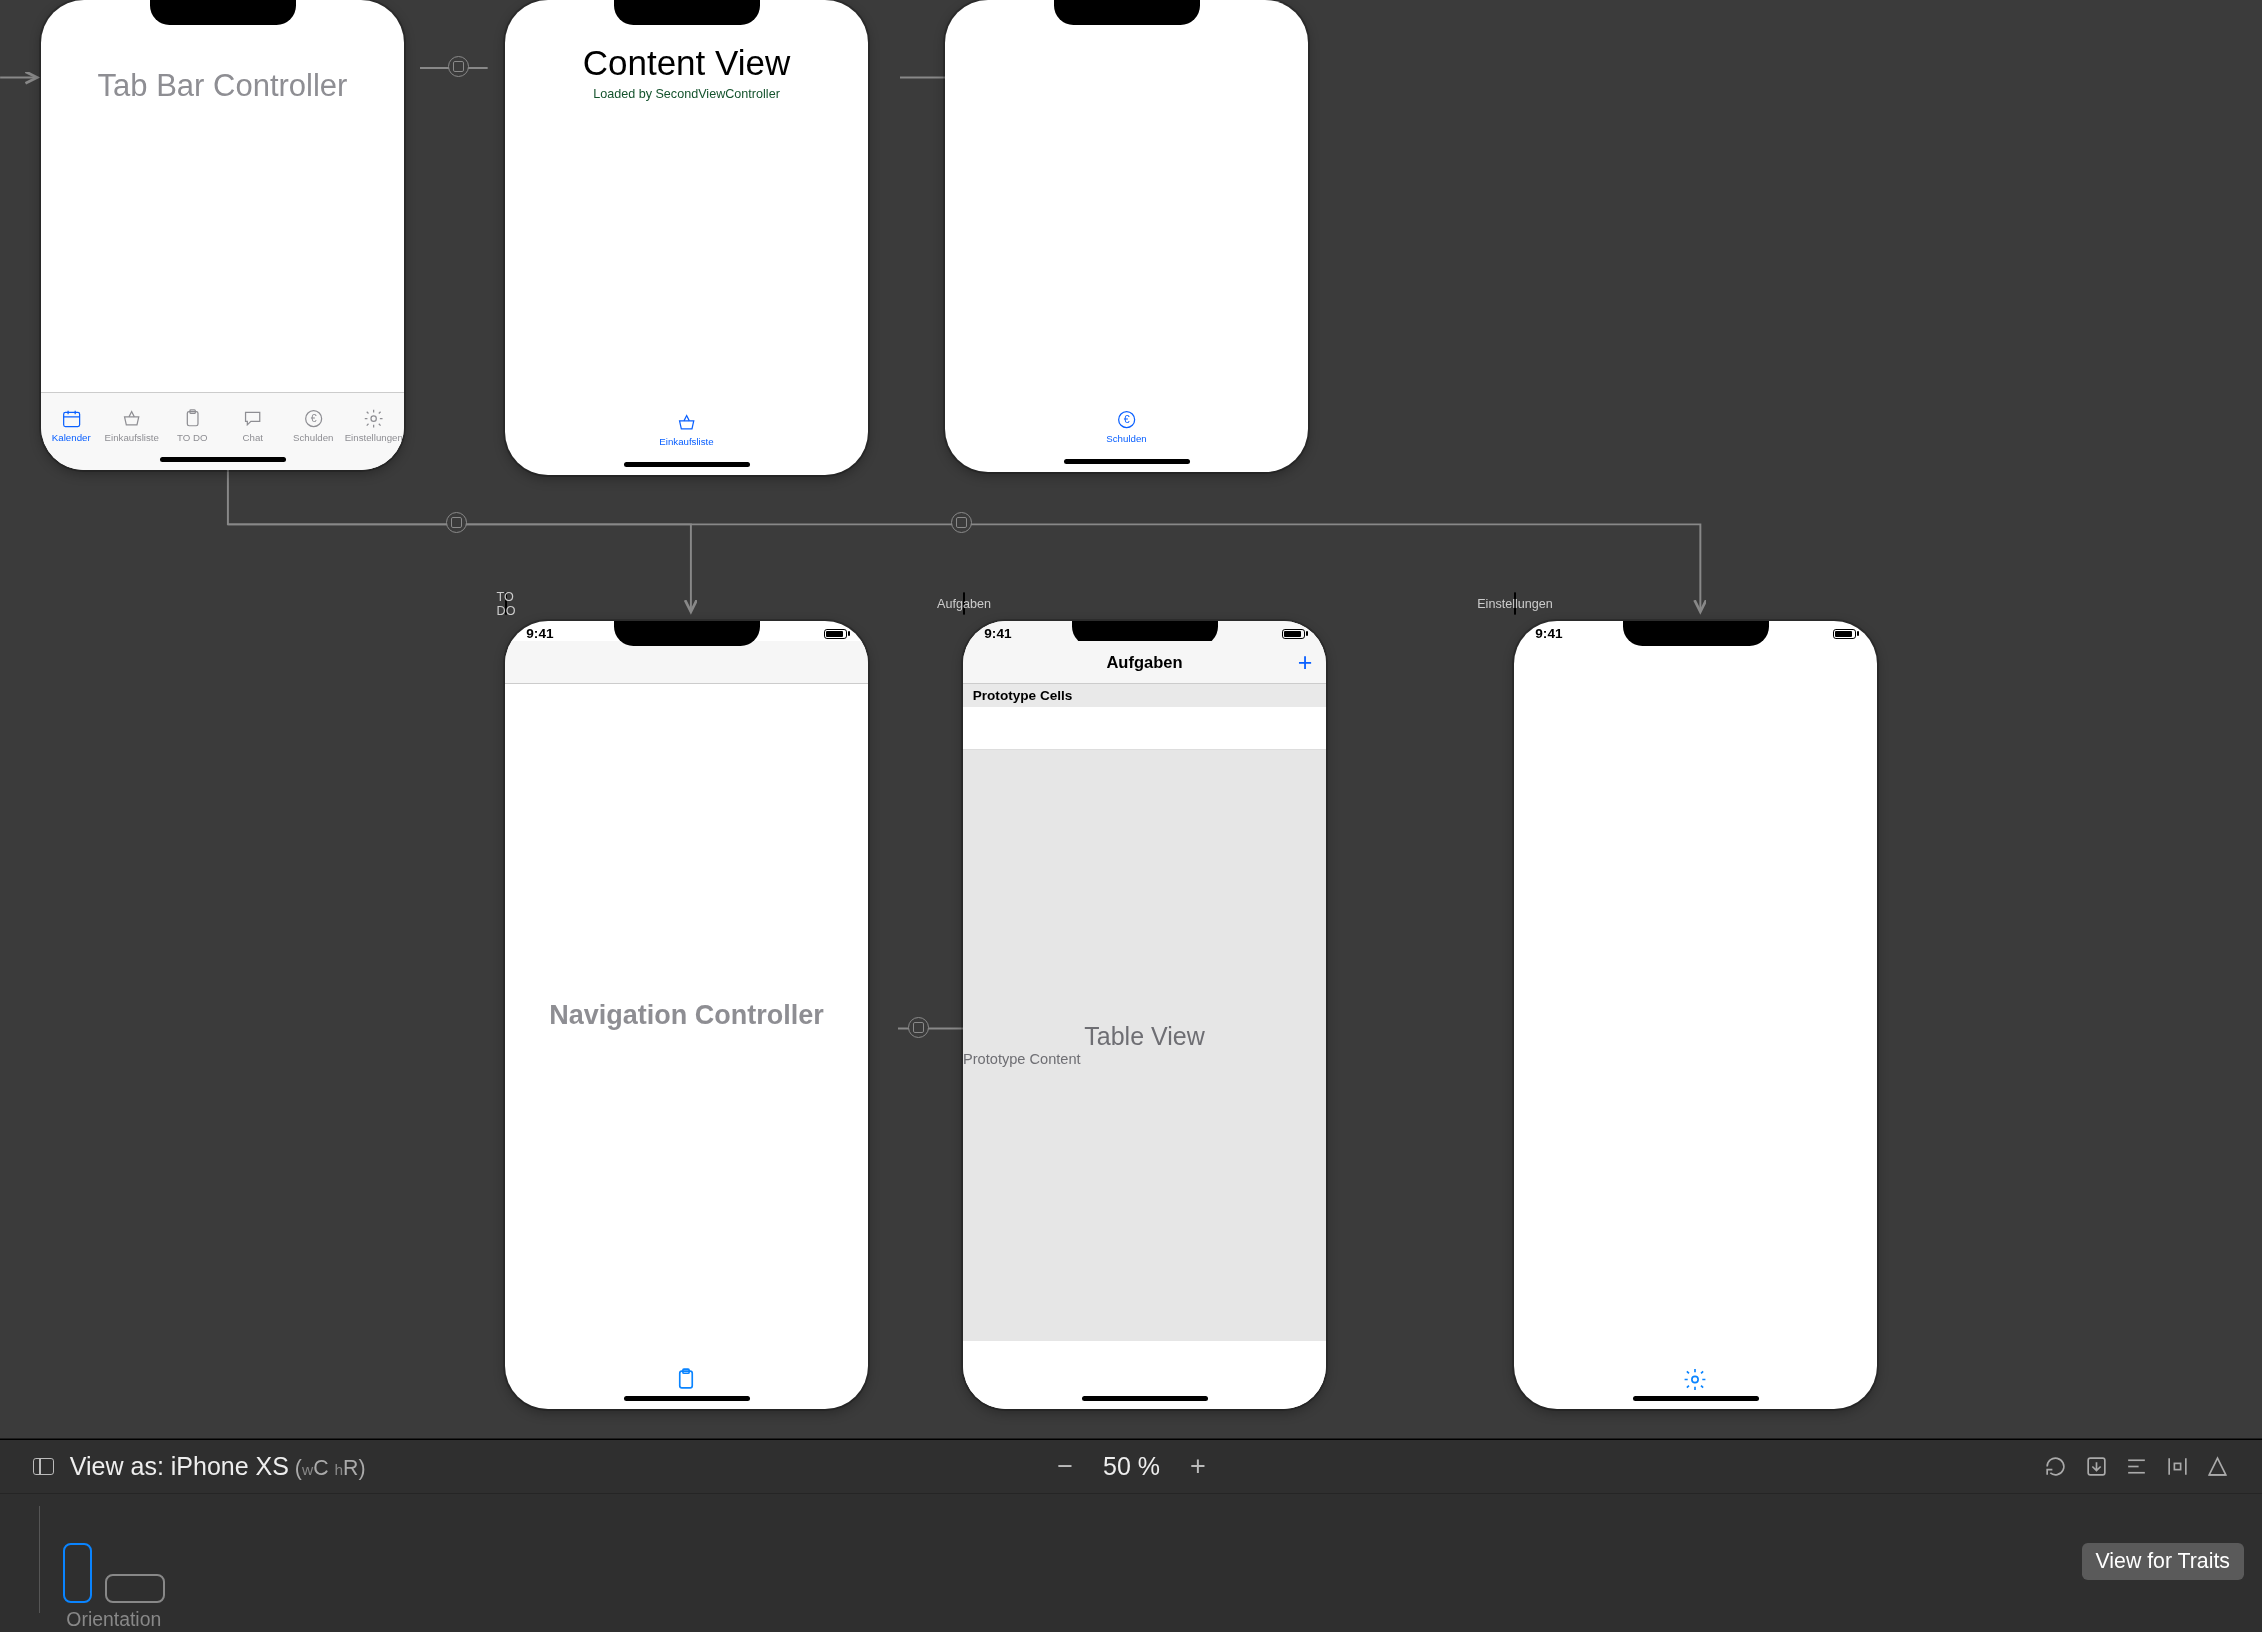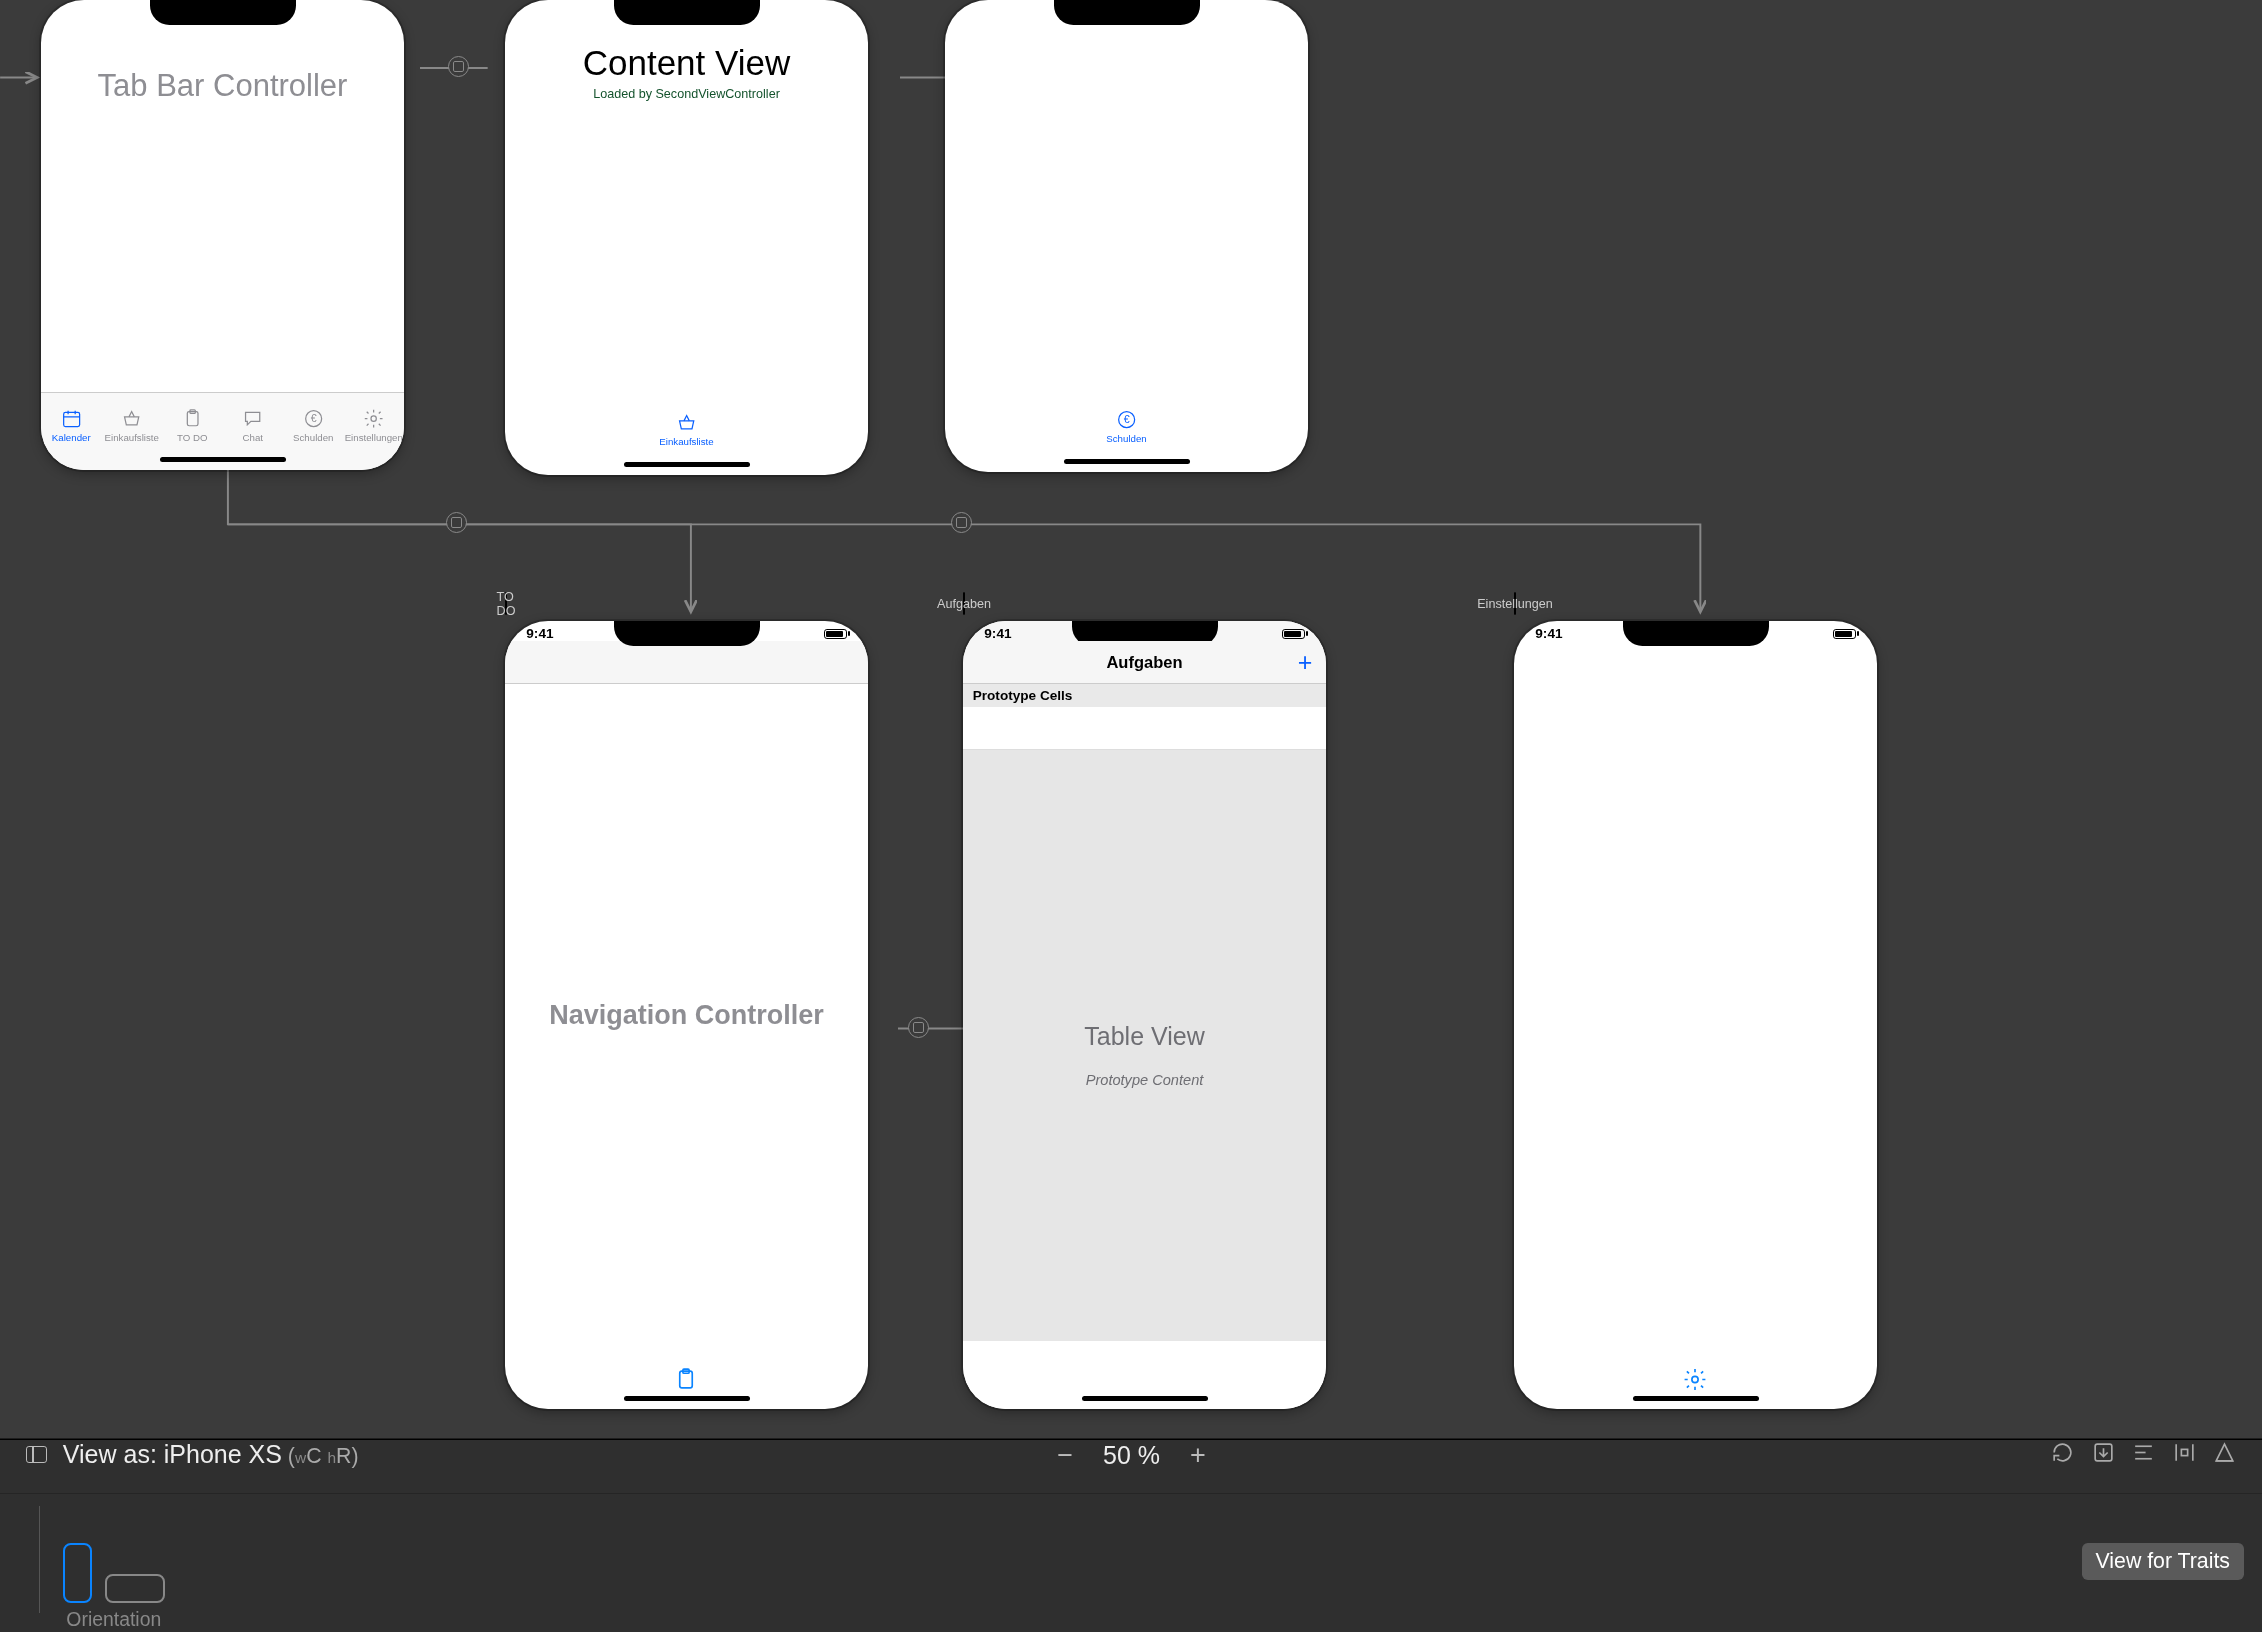--- a/index.html
+++ b/index.html
@@ -93,7 +93,7 @@
   }
   .scene-wrap { position:absolute; }
   .placeholder-title { font-size:31px; color:#8e8e93; font-weight:500; text-align:center;}
-  .placeholder-sub { font-size:14.6px; color:#8e8e93; text-align:center; margin-top:21px;font-style:italic;}
+  .placeholder-sub { font-size:14.6px; color:#8e8e93; text-align:left; margin-top:0;}
   .tabbar {
     position:absolute; bottom:0; left:0; right:0; height:78px;
     border-top:1px solid #ccc; background:#f8f8f8;

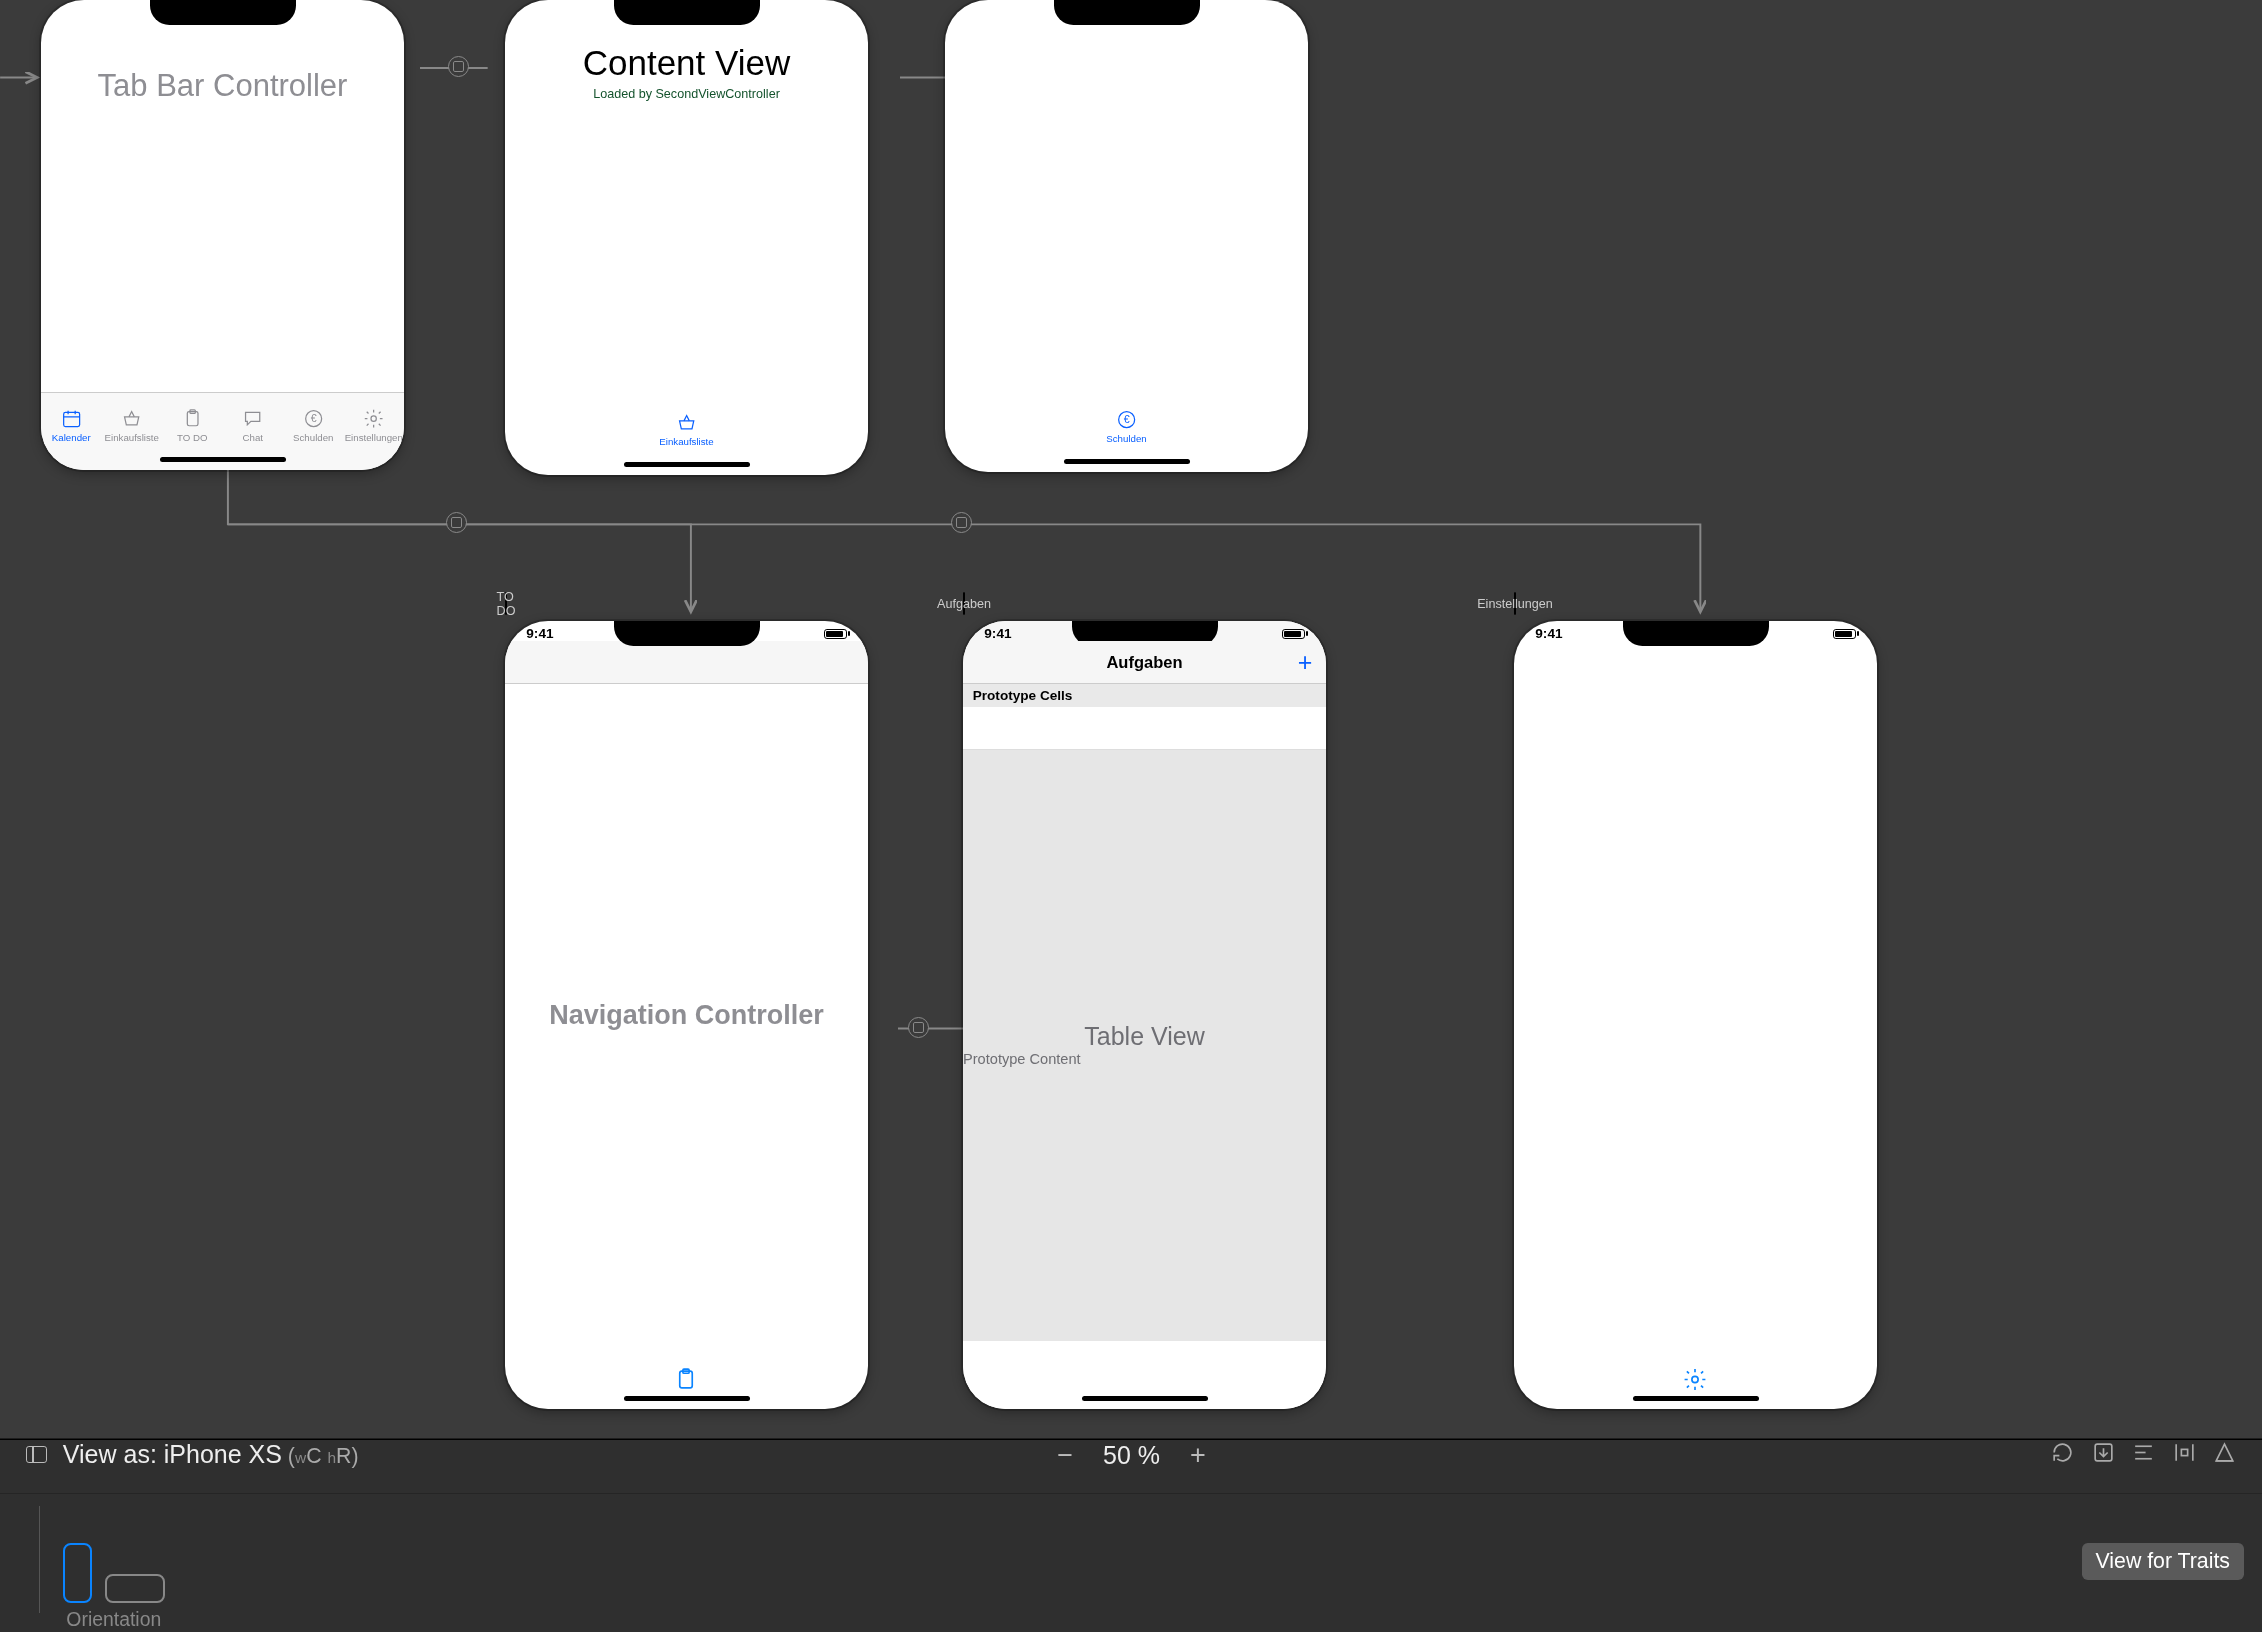--- a/index.html
+++ b/index.html
@@ -28,8 +28,8 @@
   .footer-top {
     height: 54px;
     display: flex;
-    align-items: flex-start;
-    padding: 0 26px;
+    align-items: center;
+    padding: 0 33px;
     border-bottom: 1px solid #252525;
   }
   .footer-top .left { display:flex; align-items:center; gap:15.5px; flex:1; }

